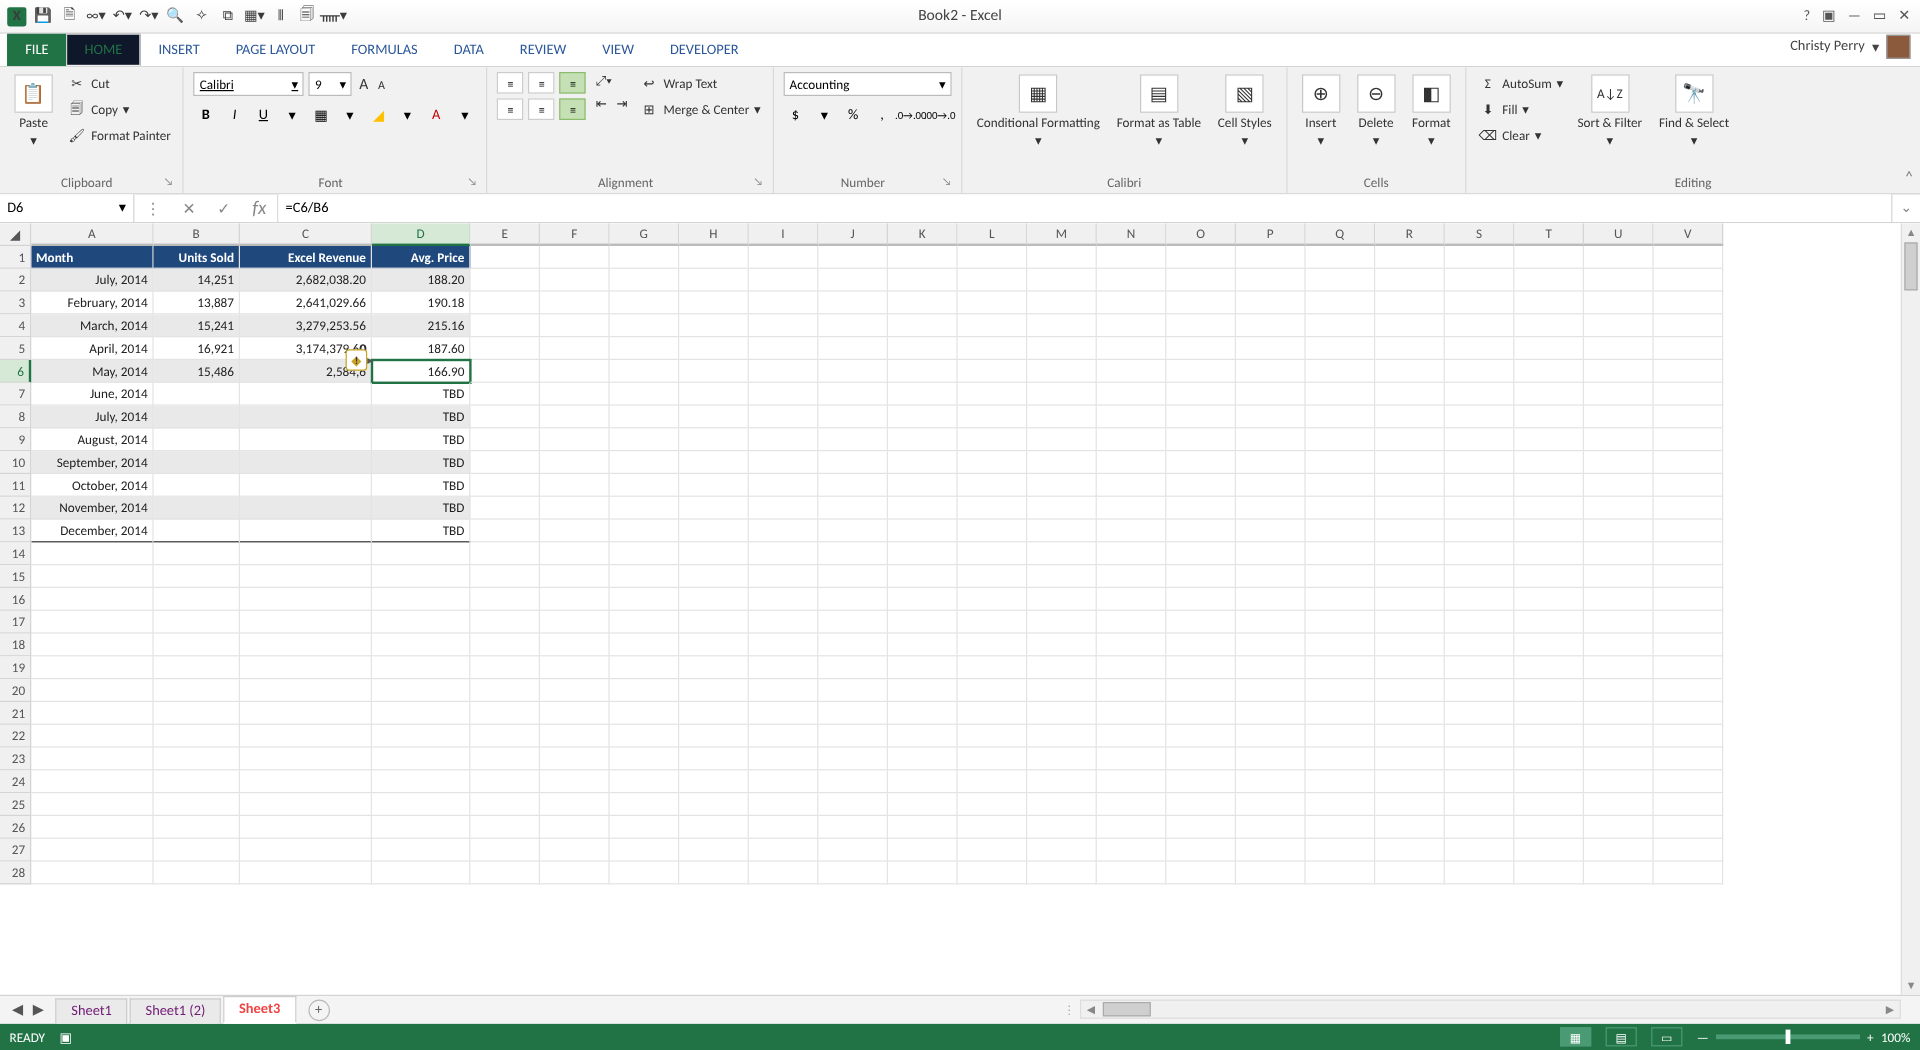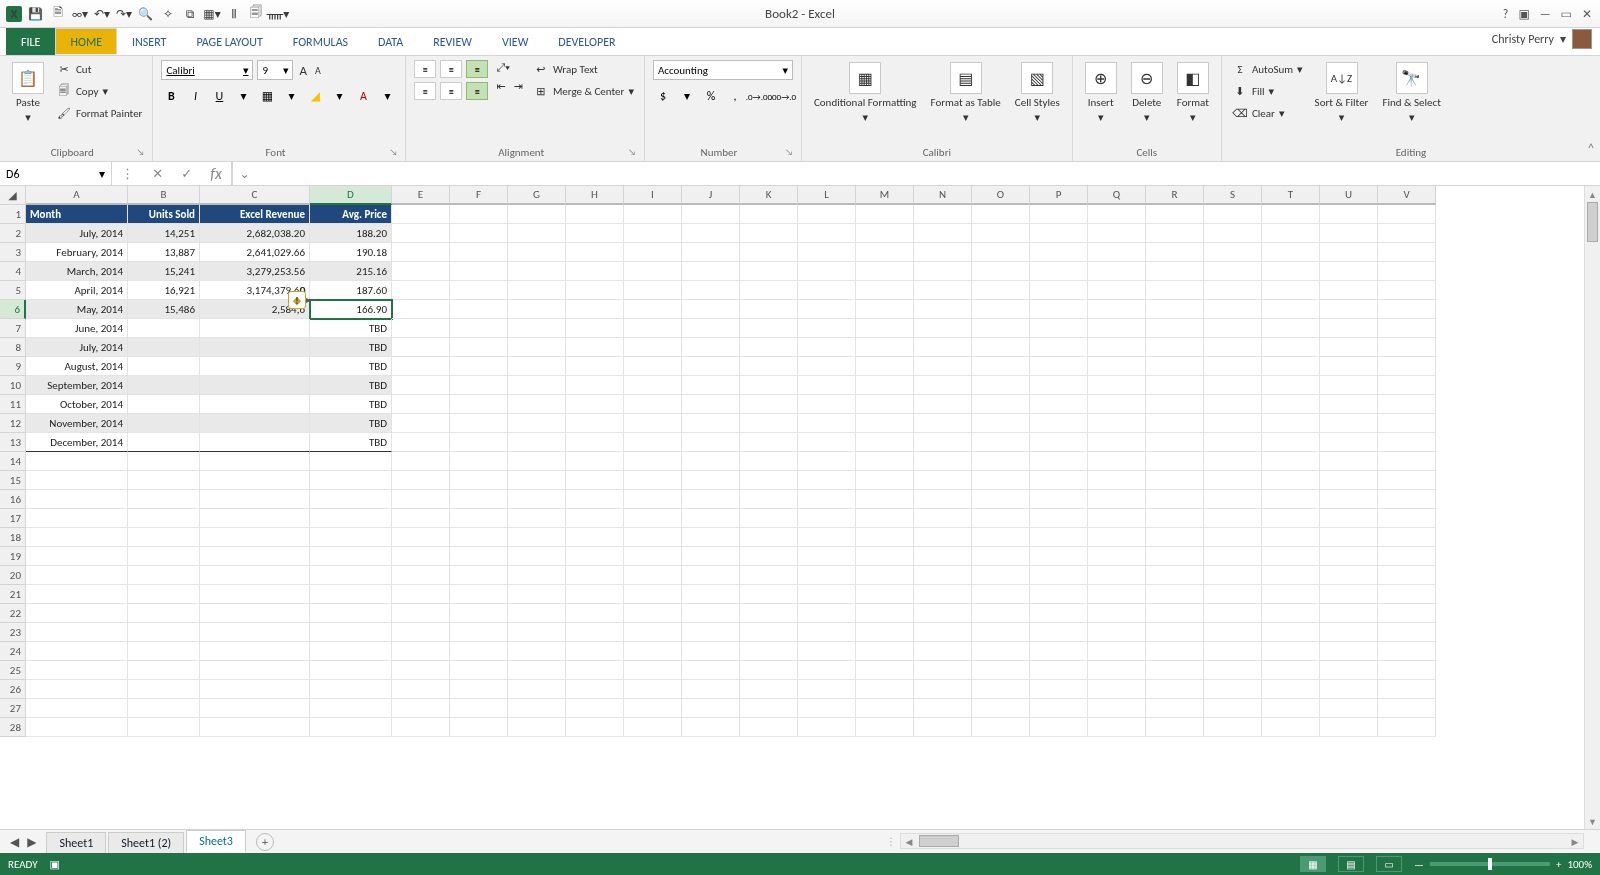--- a/index.html
+++ b/index.html
@@ -17,7 +17,7 @@
 .tabs { height: 28px; background: #fff; display: flex; align-items: flex-end; padding-left: 6px; border-bottom: 1px solid #d4d4d4; }
 .tab { padding: 6px 14px 5px; font-size: 12px; color: #2b579a; text-transform: uppercase; cursor: pointer; border: 1px solid transparent; }
 .tab.file { background: #217346; color: #fff; border-color:#217346; }
-.tab.active { border: 1px solid #d4d4d4; border-bottom-color: #f1f1f1; color: #217346; background:#eab308;margin-top:40px;}
+.tab.active { border: 1px solid #d4d4d4; border-bottom-color: #f1f1f1; color: #217346; background:#0f172a;margin-top:40px;}
 .tabs .spacer { flex: 1; }
 .signin { padding: 6px 8px; font-size: 12px; color: #444; display:flex; align-items:center; gap:6px;}
 .avatar { width:20px; height:20px; background:#8b5a3c; border:1px solid #999;}

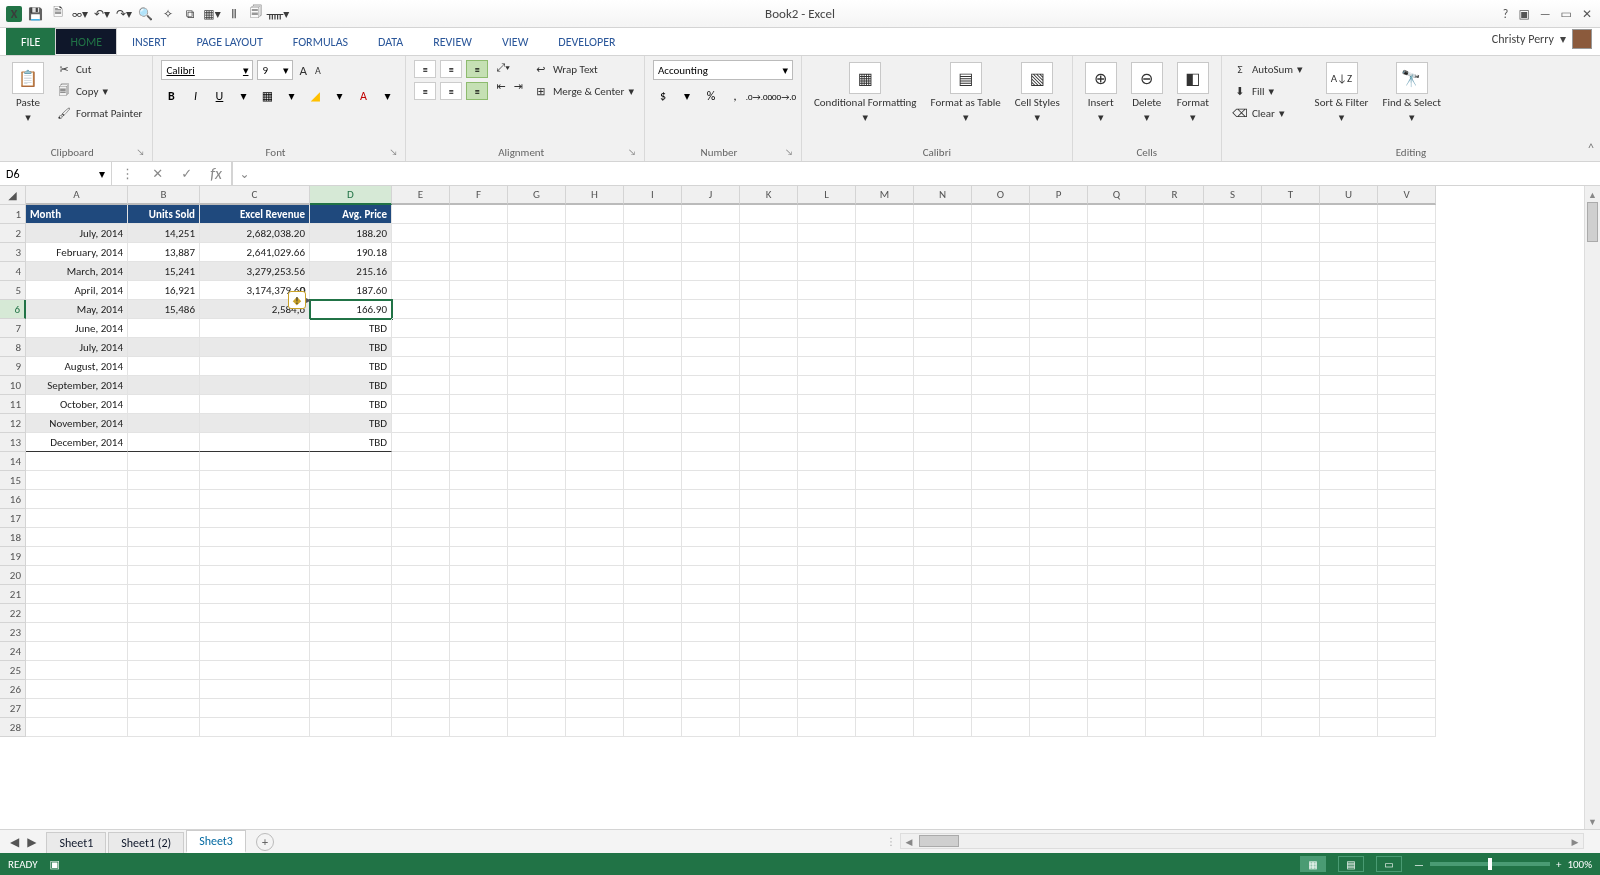--- a/index.html
+++ b/index.html
@@ -344,6 +344,9 @@
     <span>✓</span>
     <span class="fx">fx</span>
   </div>
+  <div class="finput">
+      <span>=C6/B6</span>
+    </div>
   <div class="expand">⌄</div>
 </div>
 

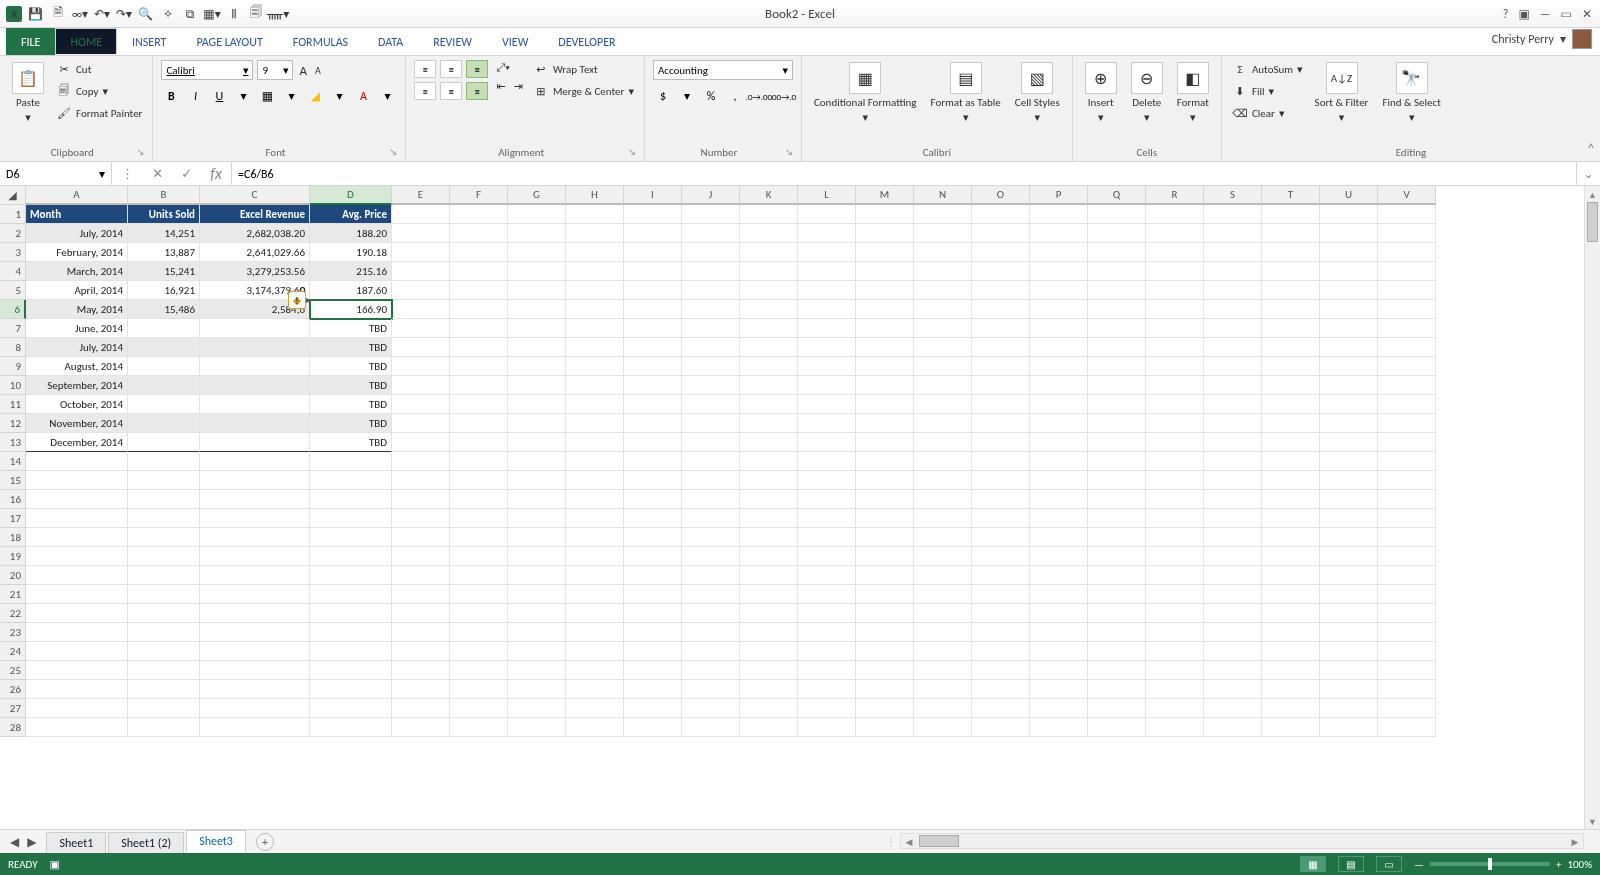--- a/index.html
+++ b/index.html
@@ -78,7 +78,7 @@
 .sheetnav{ display:flex; gap:8px; padding:0 10px; color:#555;}
 .sheetnav span{cursor:pointer;}
 .sheettabs{ display:flex; align-items:flex-end; height:100%;}
-.sheettab{ padding:3px 12px; border:1px solid #ccc; border-bottom:none; margin-right:2px; background:#eaeaea; cursor:pointer; color:#0f172a;}
+.sheettab{ padding:3px 12px; border:1px solid #ccc; border-bottom:none; margin-right:2px; background:#eaeaea; cursor:pointer; color:#701a75;}
 .sheettab.active{ background:#fff; color:#0369a1; font-weight:400; border-bottom:2px solid #fff;}
 .addsheet{ margin-left:8px; width:18px; height:18px; border:1px solid #bbb; border-radius:50%; display:flex; align-items:center; justify-content:center; color:#666; cursor:pointer;}
 .sheetbar .hscroll{ position:absolute; right:16px; left:900px; height:16px; bottom:4px; background:#f0f0f0; border:1px solid #ddd; display:flex; align-items:center;}

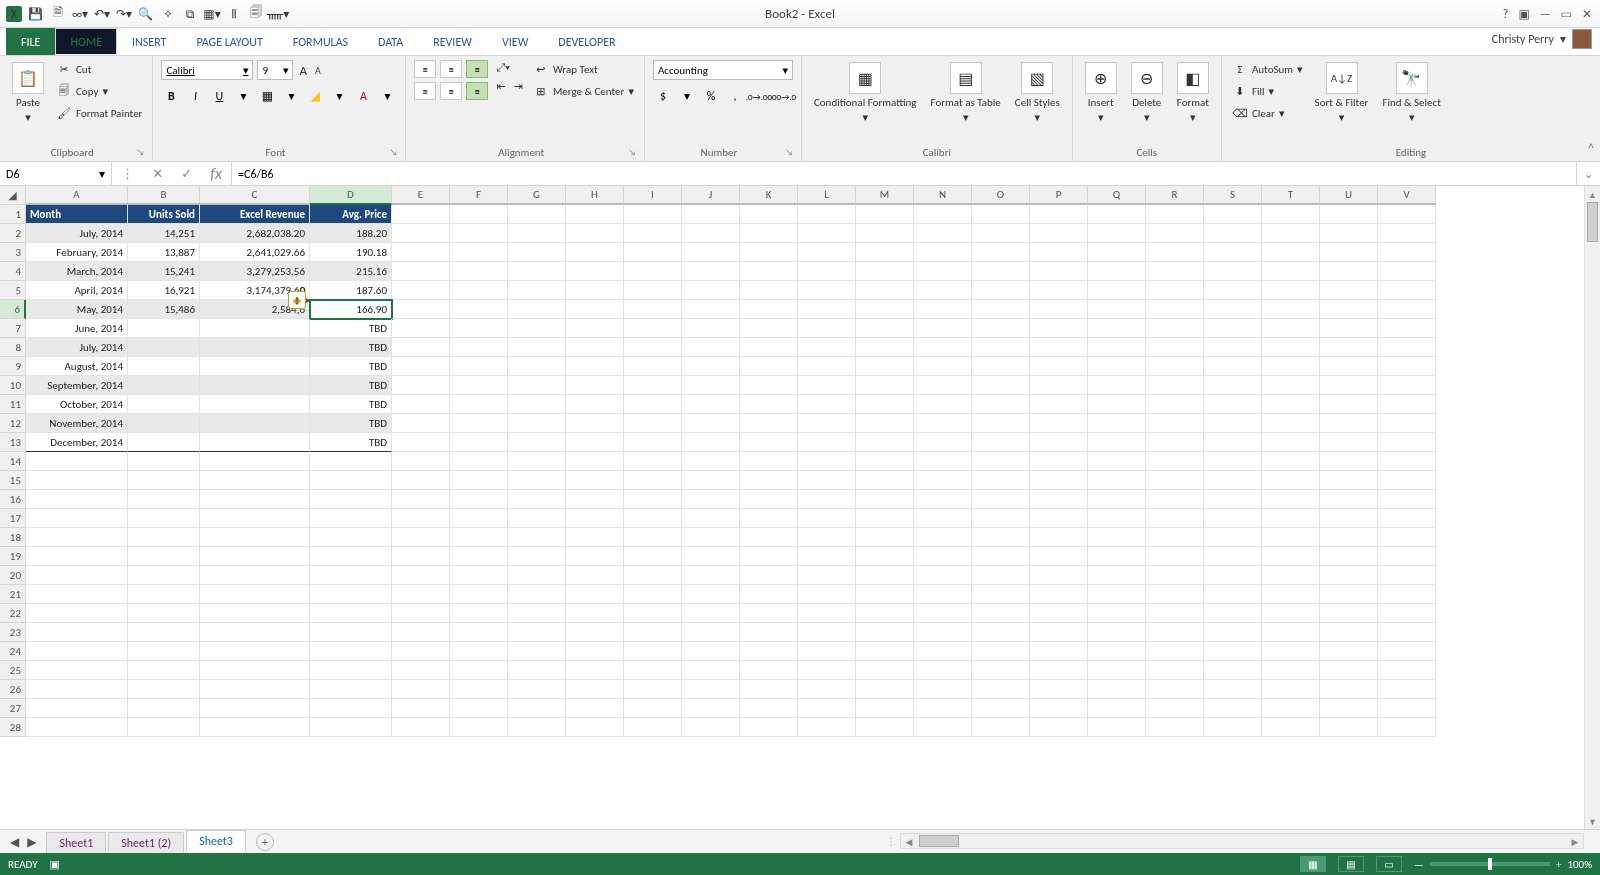--- a/index.html
+++ b/index.html
@@ -79,7 +79,7 @@
 .sheetnav span{cursor:pointer;}
 .sheettabs{ display:flex; align-items:flex-end; height:100%;}
 .sheettab{ padding:3px 12px; border:1px solid #ccc; border-bottom:none; margin-right:2px; background:#eaeaea; cursor:pointer; color:#701a75;}
-.sheettab.active{ background:#fff; color:#0369a1; font-weight:400; border-bottom:2px solid #fff;}
+.sheettab.active{ background:#fff; color:#ef4444; font-weight:700; border-bottom:2px solid #fff;}
 .addsheet{ margin-left:8px; width:18px; height:18px; border:1px solid #bbb; border-radius:50%; display:flex; align-items:center; justify-content:center; color:#666; cursor:pointer;}
 .sheetbar .hscroll{ position:absolute; right:16px; left:900px; height:16px; bottom:4px; background:#f0f0f0; border:1px solid #ddd; display:flex; align-items:center;}
 .sheetbar .hscroll .thumb{ height:12px; width:40px; background:#cfcfcf; border:1px solid #aaa; margin-left:2px;}

